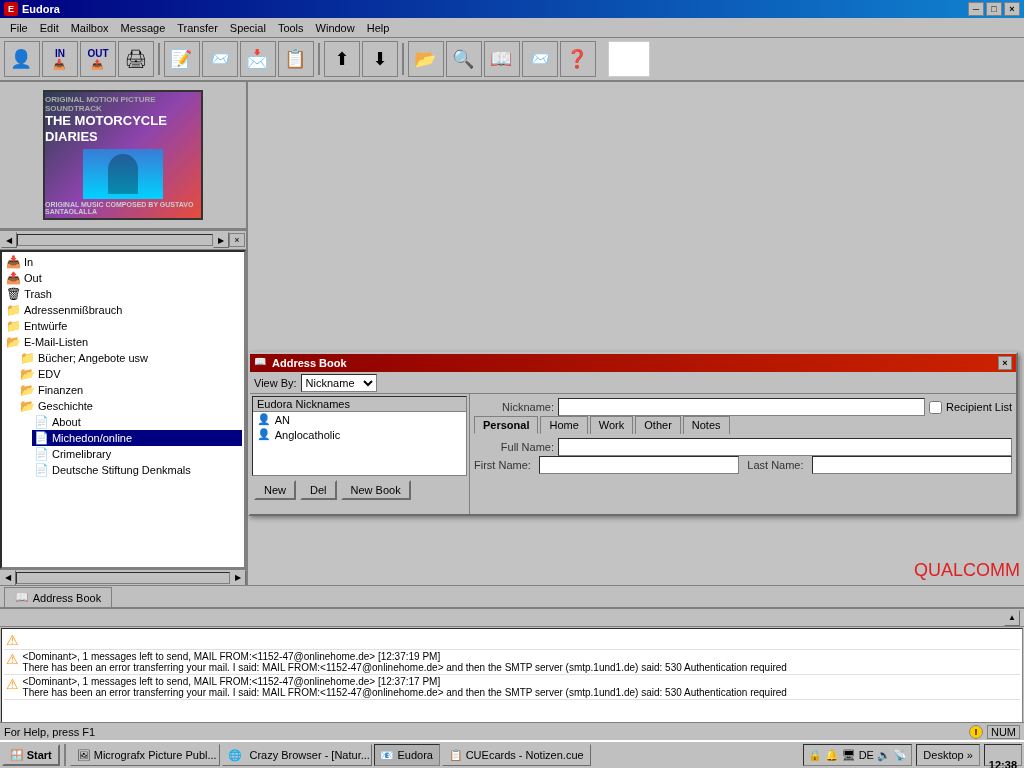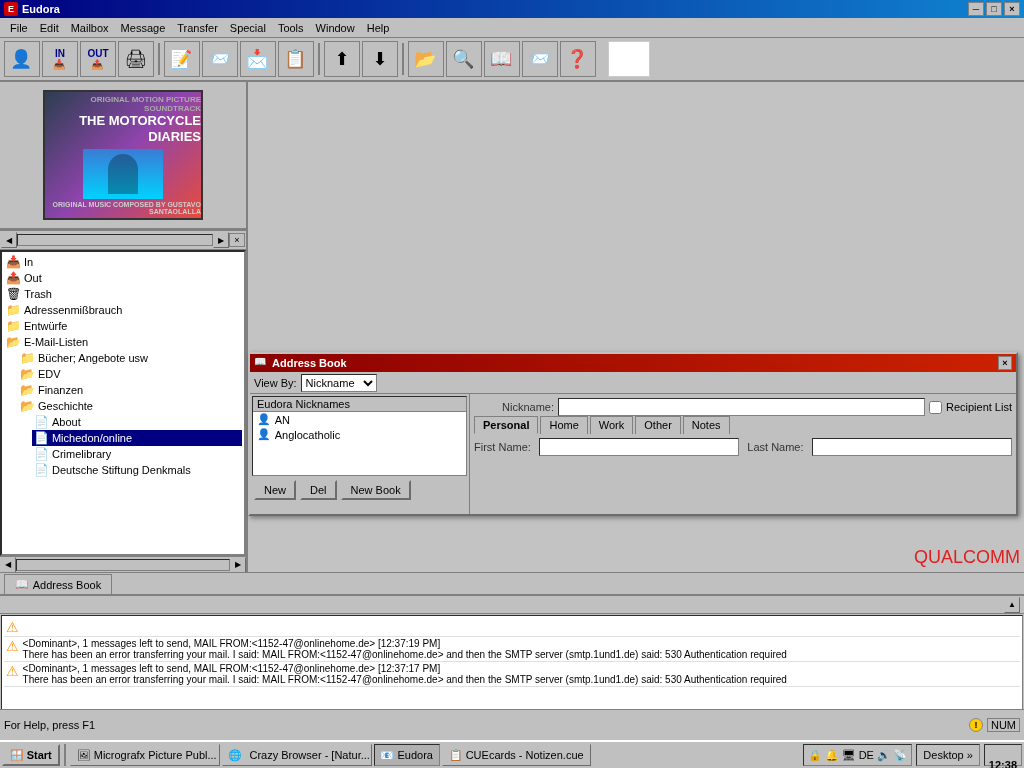--- a/index.html
+++ b/index.html
@@ -90,7 +90,7 @@
       color: white;
       font-size: 10px;
       font-weight: bold;
-      text-align: right;
+      text-align: left;
       border: 2px solid #333;
     }
     .movie-title { font-size: 13px; font-weight: bold; line-height: 1.2; }

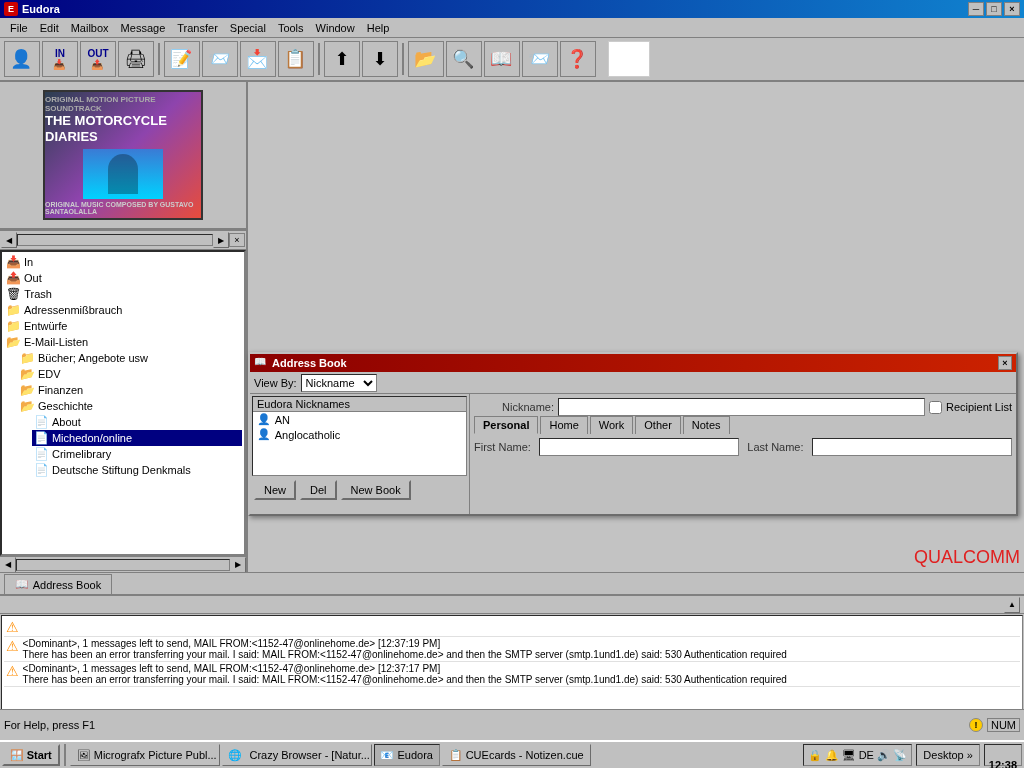--- a/index.html
+++ b/index.html
@@ -611,6 +611,10 @@
               <div class="addr-tab">Notes</div>
             </div>
 
+            <div class="field-row">
+              <span class="field-label">Full Name:</span>
+              <input class="field-input" type="text" style="flex: 1 1 0%;">
+            </div>
 
             <div class="field-row">
               <span style="font-size:11px;color:#333;margin-right:4px;">First Name:</span>

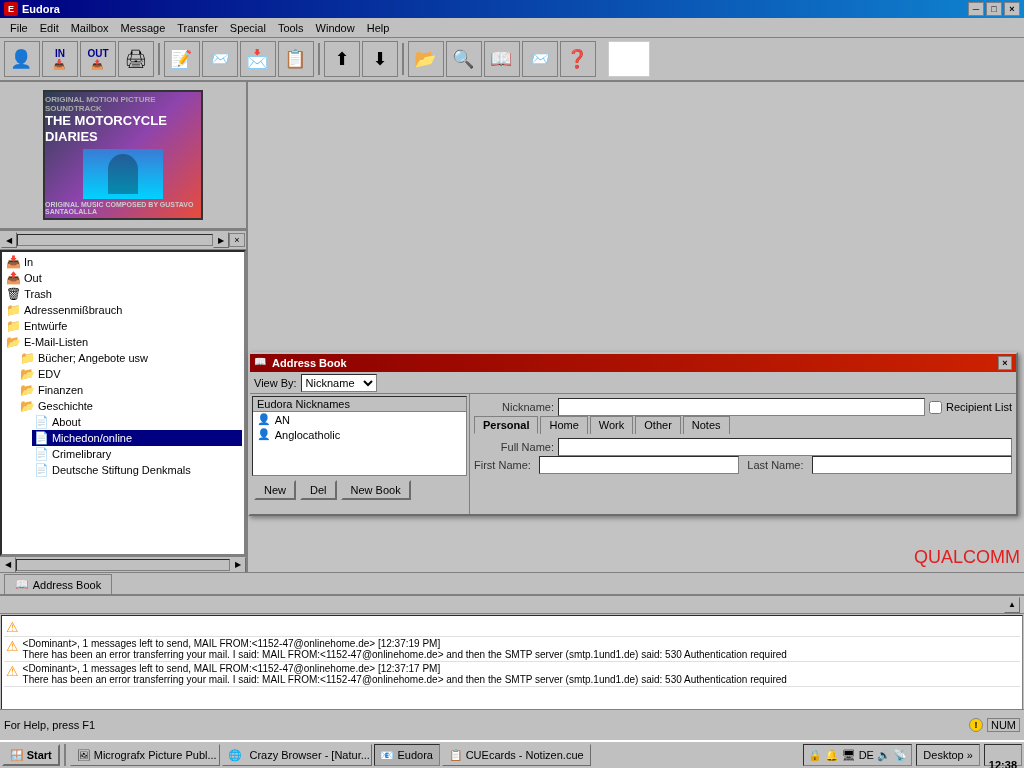--- a/index.html
+++ b/index.html
@@ -272,7 +272,7 @@
 
     
     .status-bar {
-      height: 31px;
+      height: 18px;
       background: #c0c0c0;
       display: flex;
       align-items: center;

